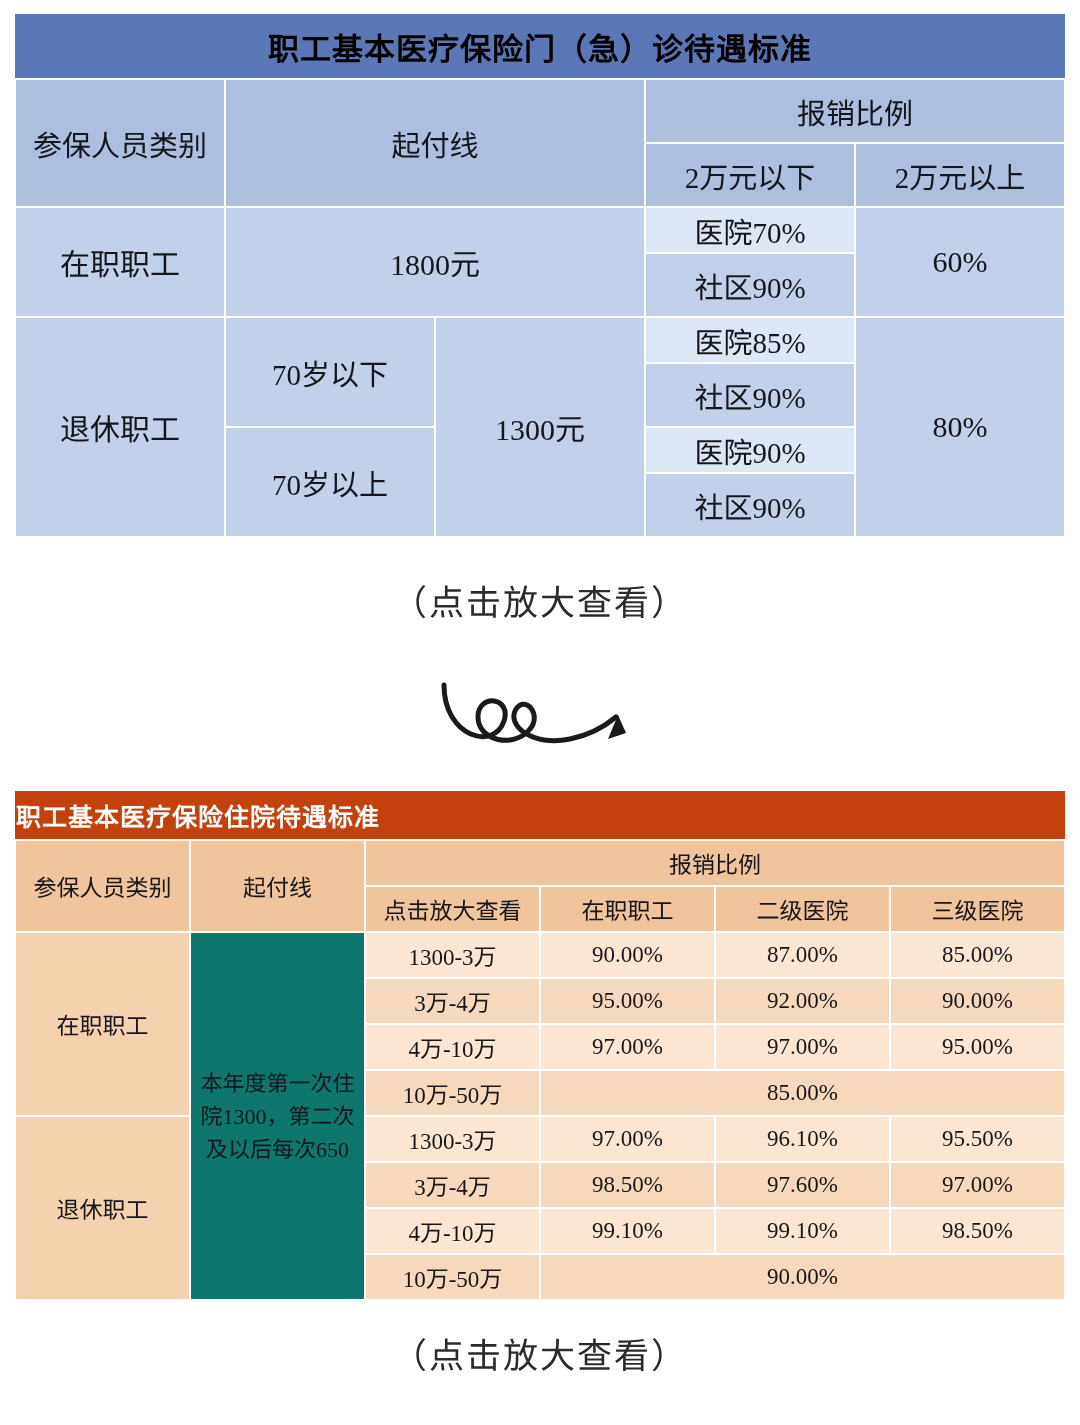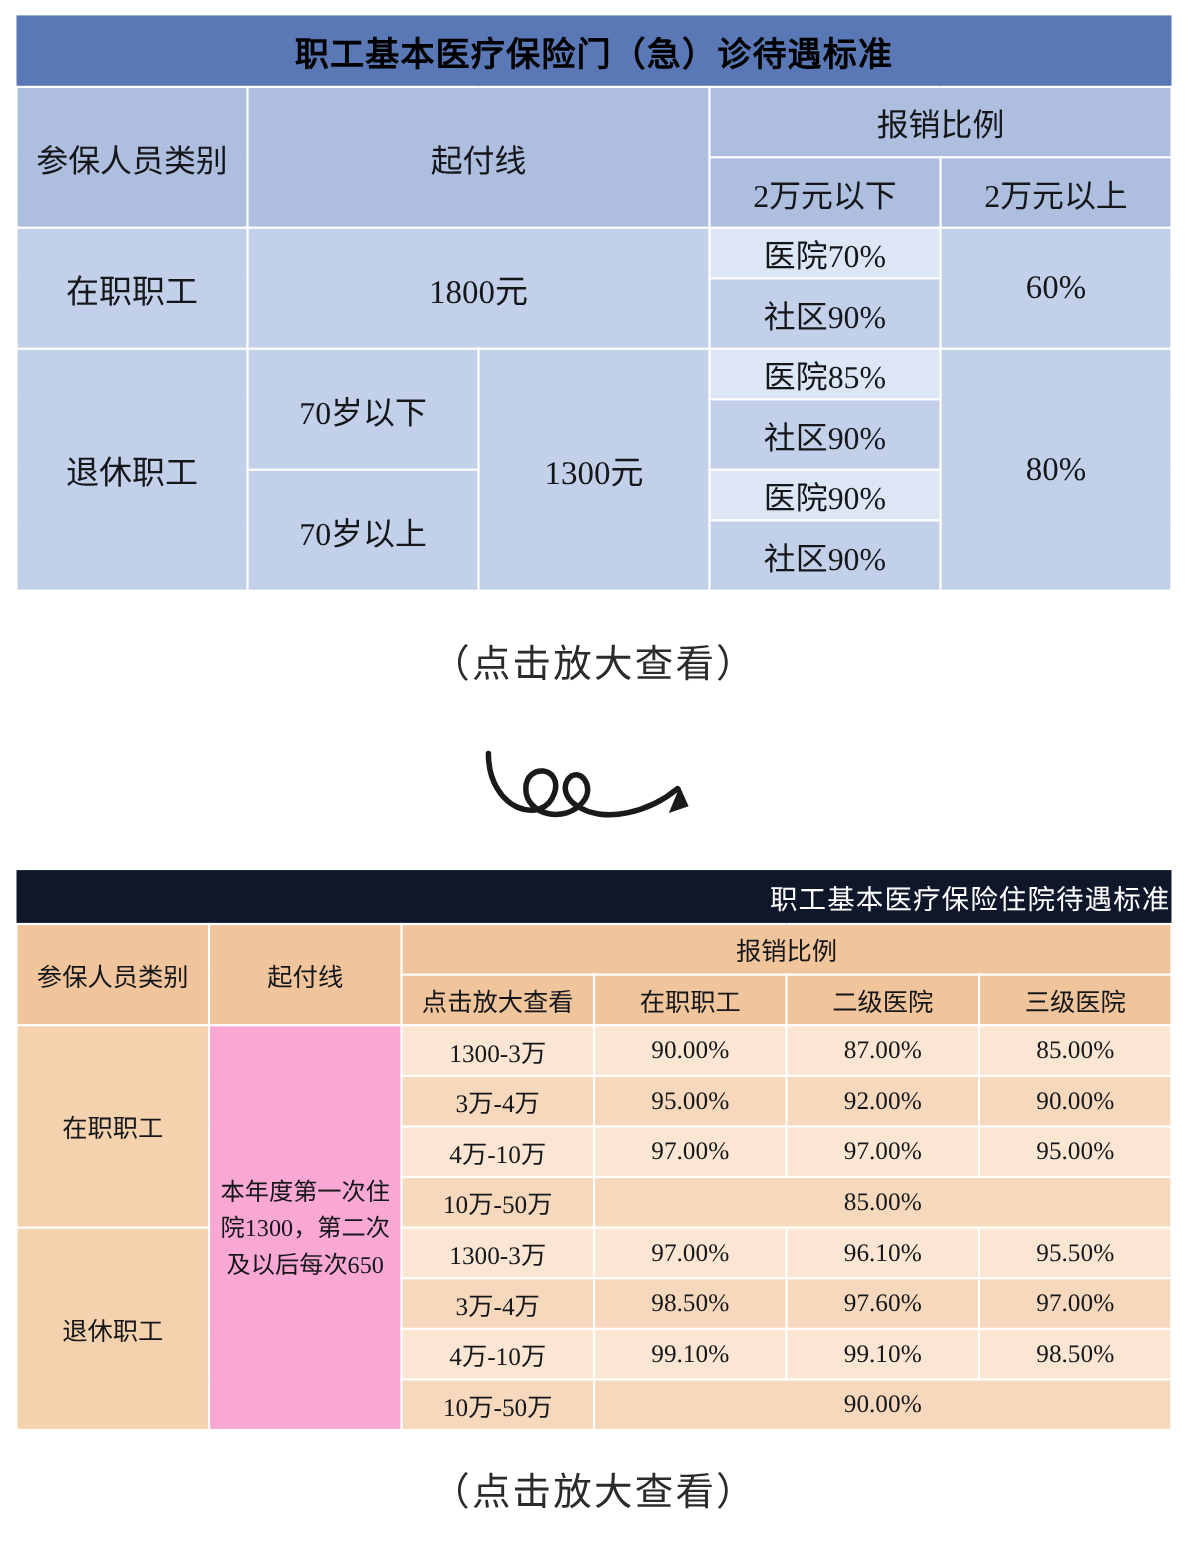--- a/index.html
+++ b/index.html
@@ -96,11 +96,11 @@
     width: 1052px;
   }
   .t2 .title-bar {
-    background: #0f172a;
+    background: #c2410c;
     color: #ffffff;
     font-size: 25px;
-    font-weight: normal;
-    text-align: right;
+    font-weight: bold;
+    text-align: left;
     height: 46px;
     letter-spacing: 1px;
     border: none;

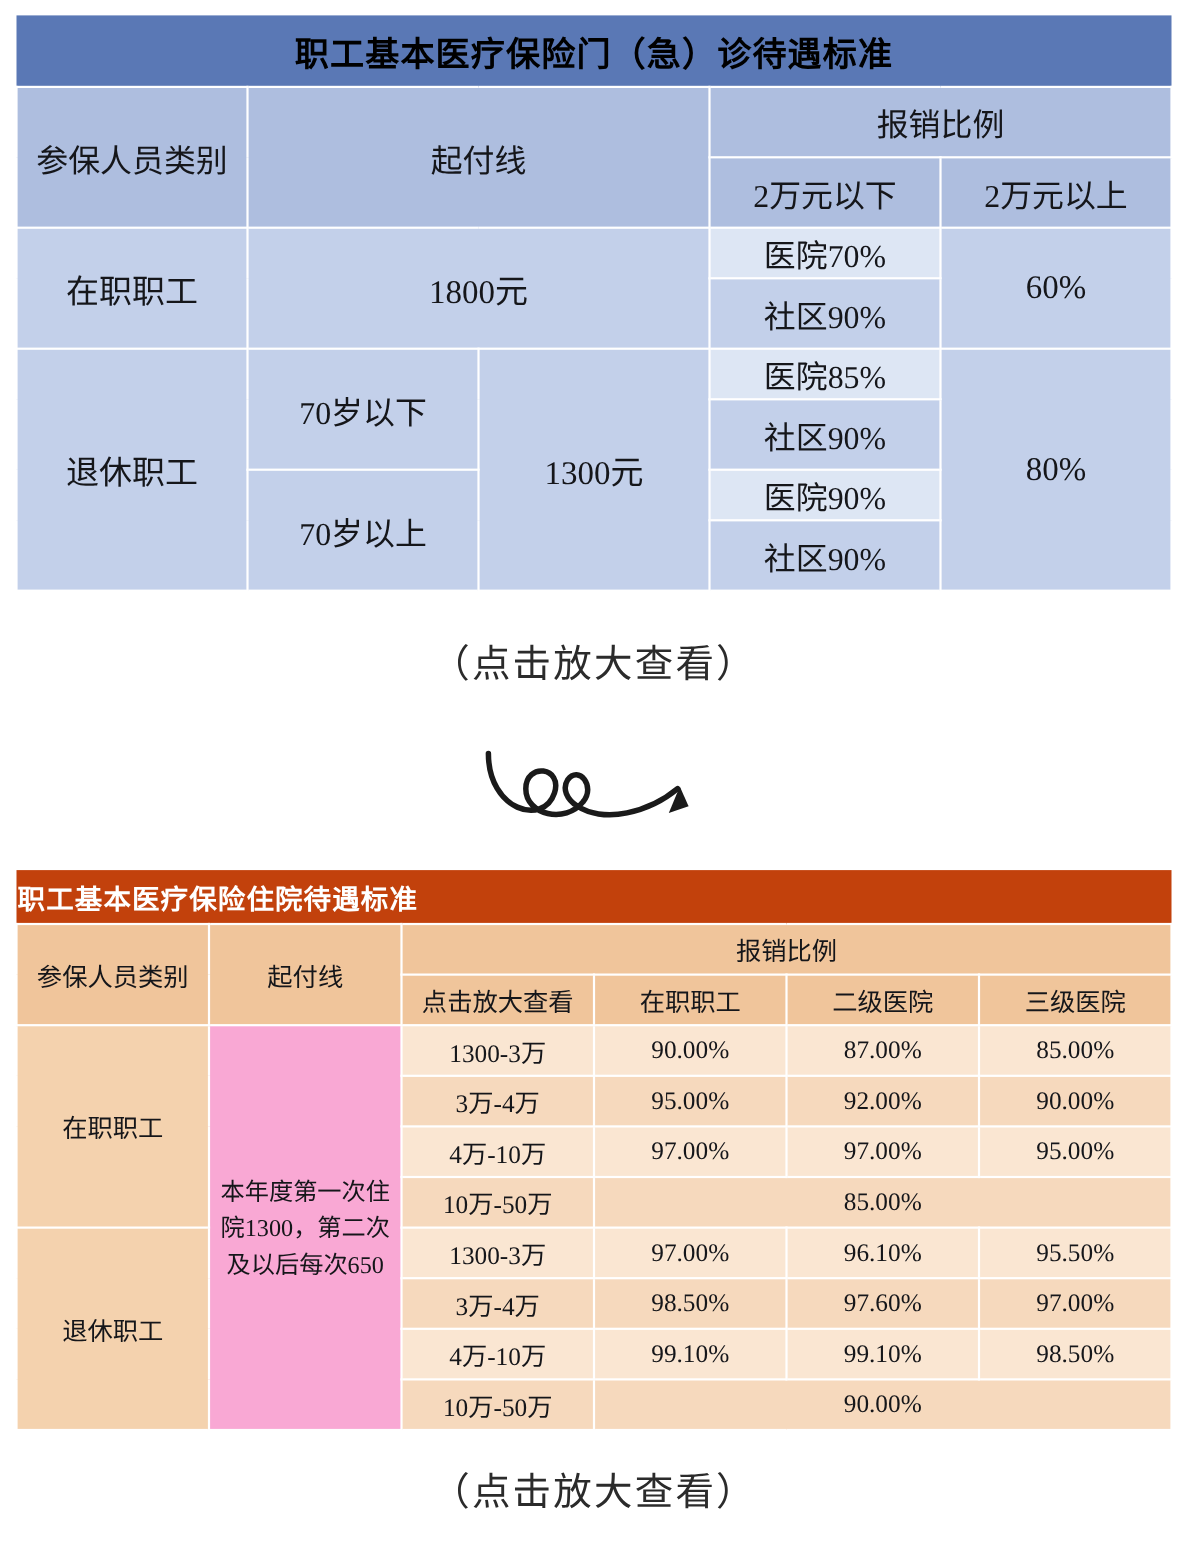--- a/index.html
+++ b/index.html
@@ -125,7 +125,7 @@
     background: #f4d2ae;
   }
   .t2 .side-note {
-    background: #f9a8d4;
+    background: #0f766e;
     font-size: 22px;
     line-height: 1.5;
     padding: 4px 4px;

